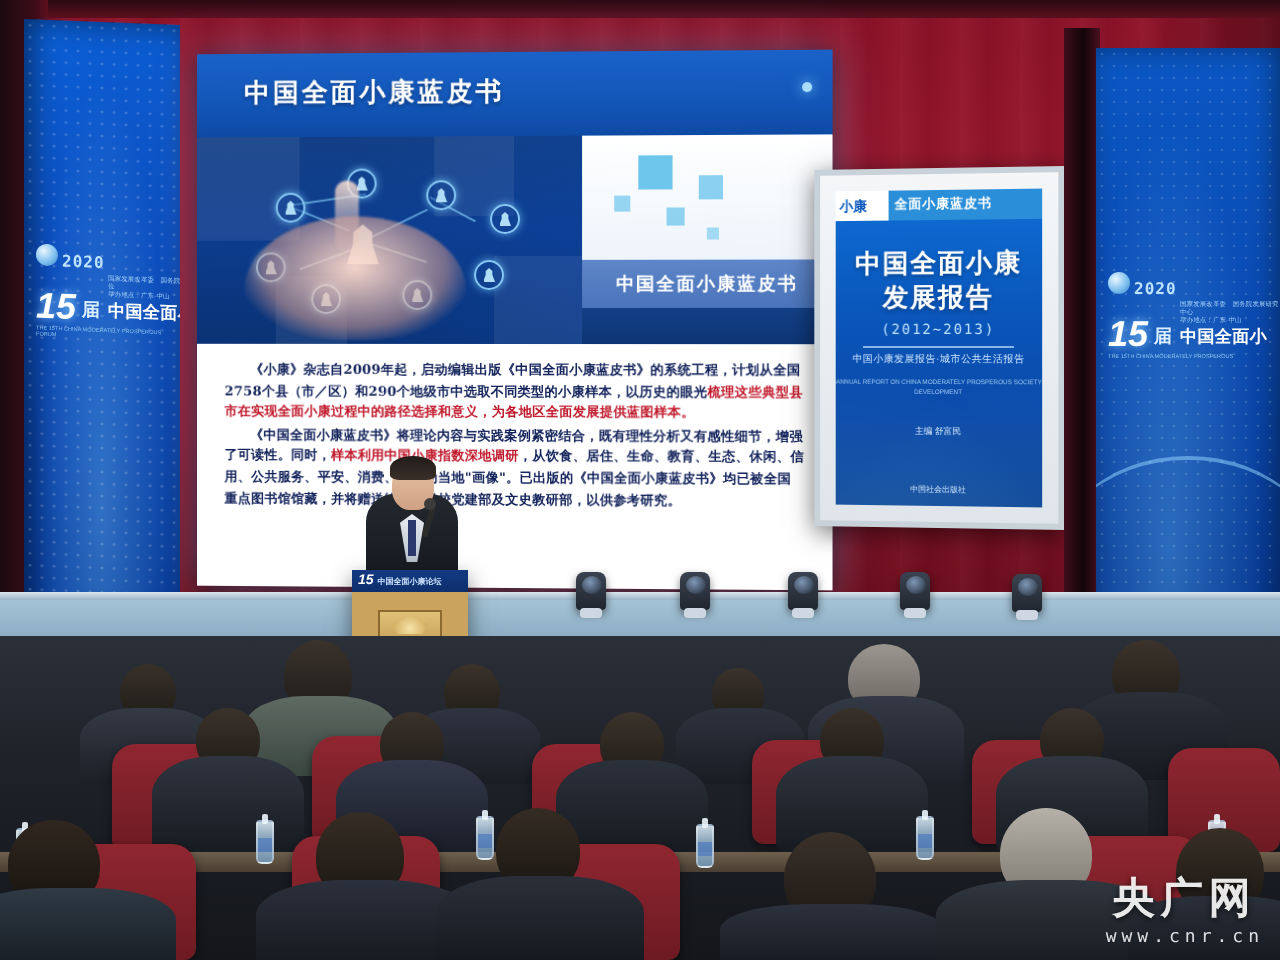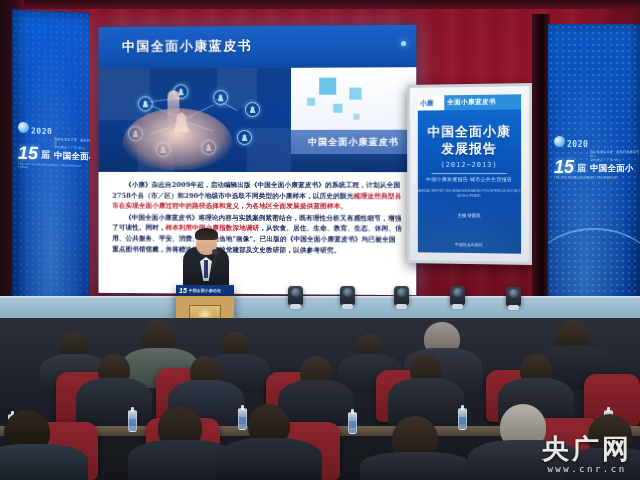--- a/index.html
+++ b/index.html
@@ -367,7 +367,7 @@
     font-family:"DejaVu Sans","Liberation Sans",sans-serif;
   }
   .wm-main{
-    color:rgba(255,255,255,.9);font-size:27px;font-weight:bold;letter-spacing:3px;
+    color:rgba(255,255,255,.9);font-size:21px;font-weight:bold;letter-spacing:3px;
     line-height:28px;text-shadow:0 1px 3px rgba(0,0,0,.7);
   }
   .wm-sub{

